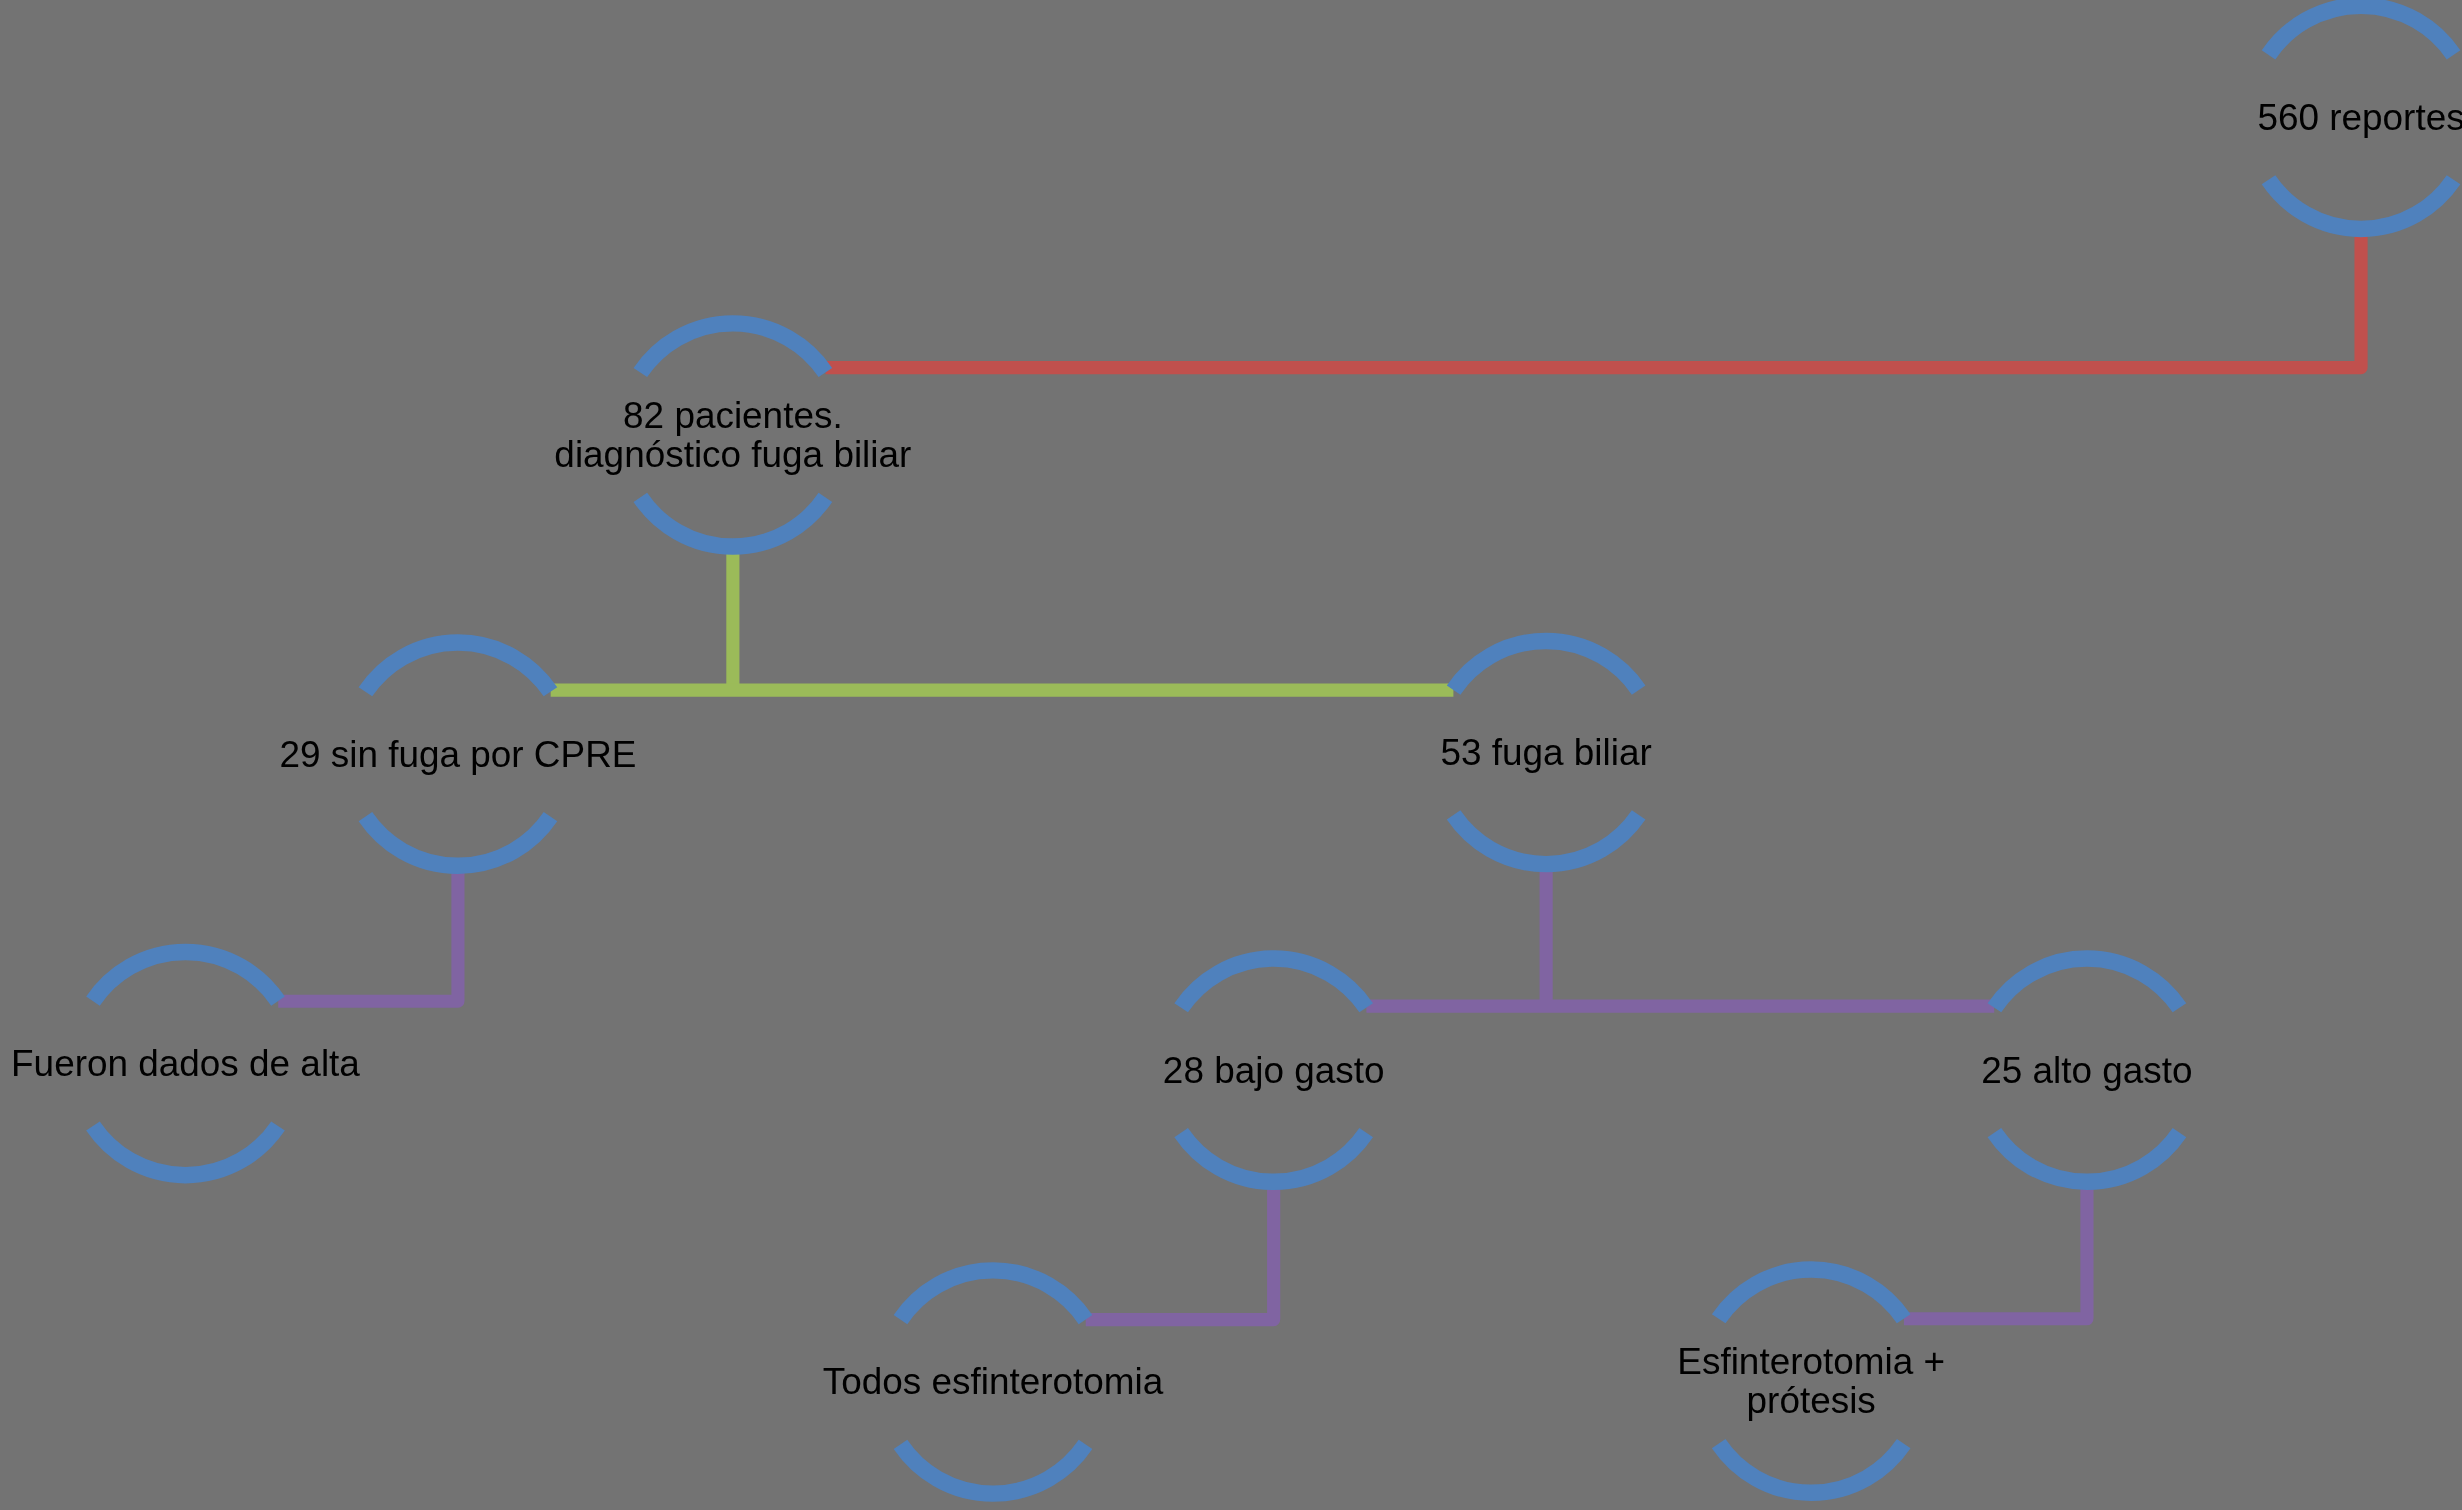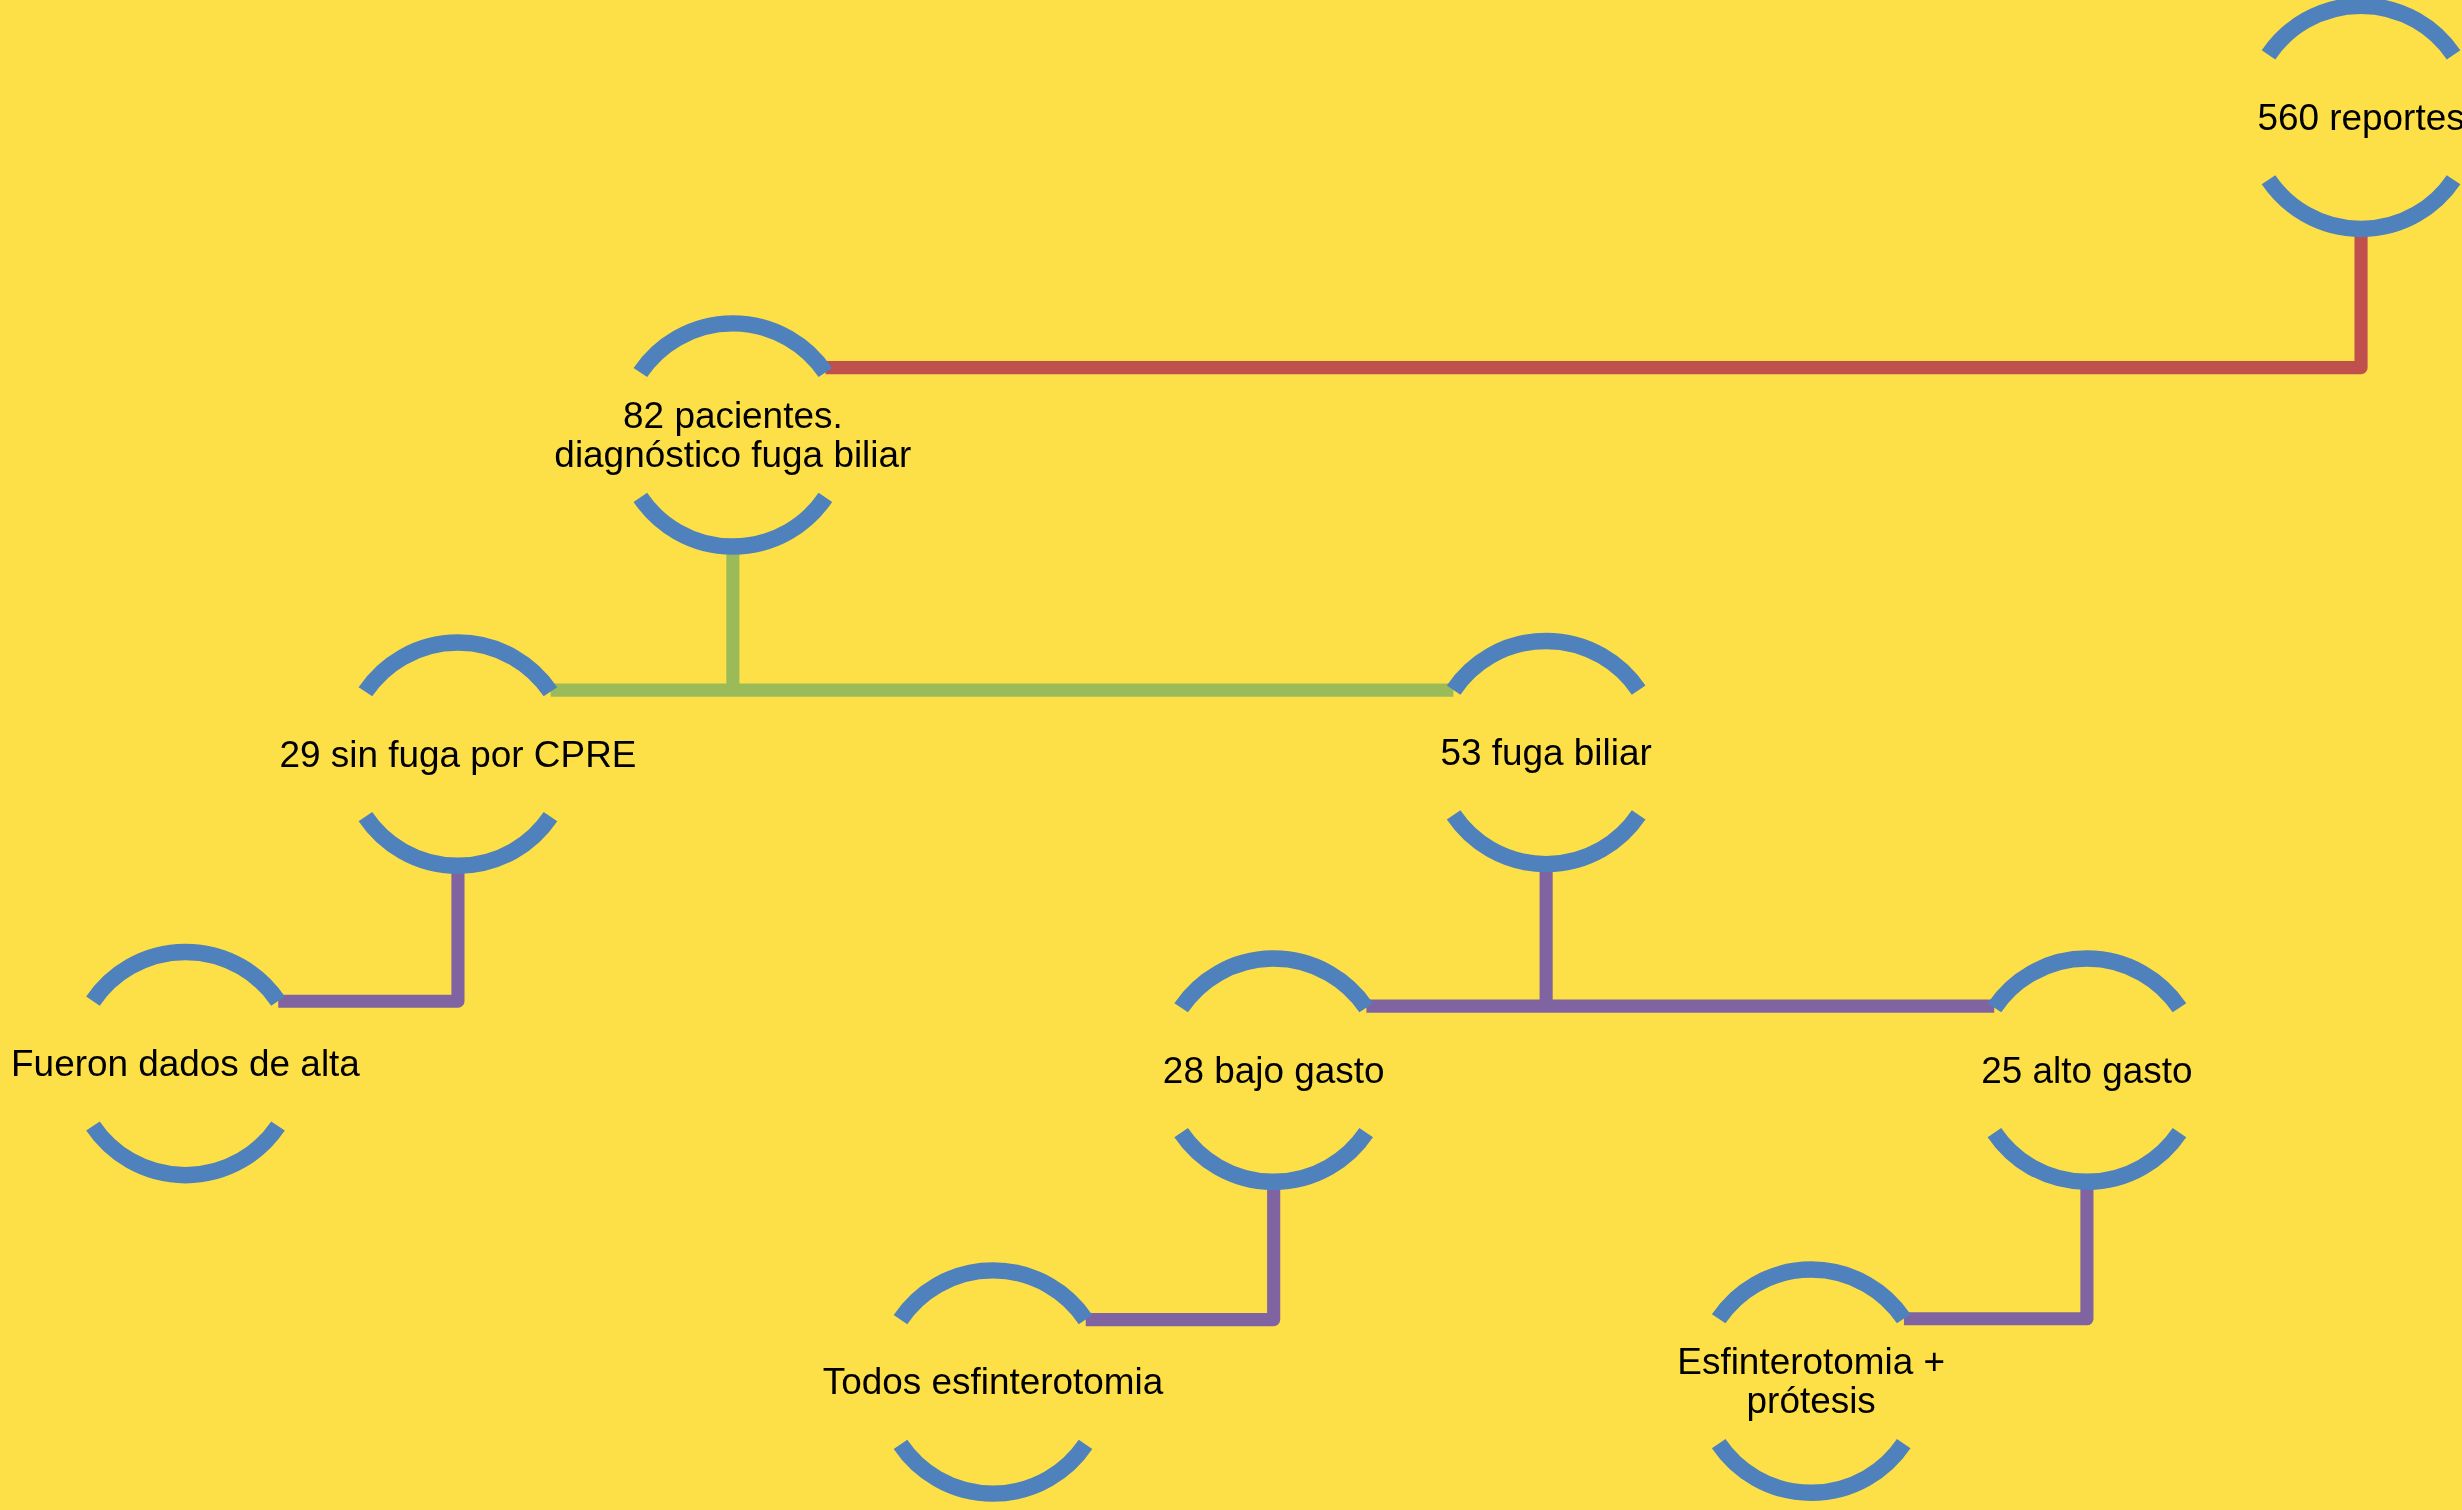--- a/index.html
+++ b/index.html
@@ -11,7 +11,7 @@
     position: relative;
     width: 2462px;
     height: 1510px;
-    background: #fde047;
+    background: #737373;
     overflow: hidden;
   }
   svg {

